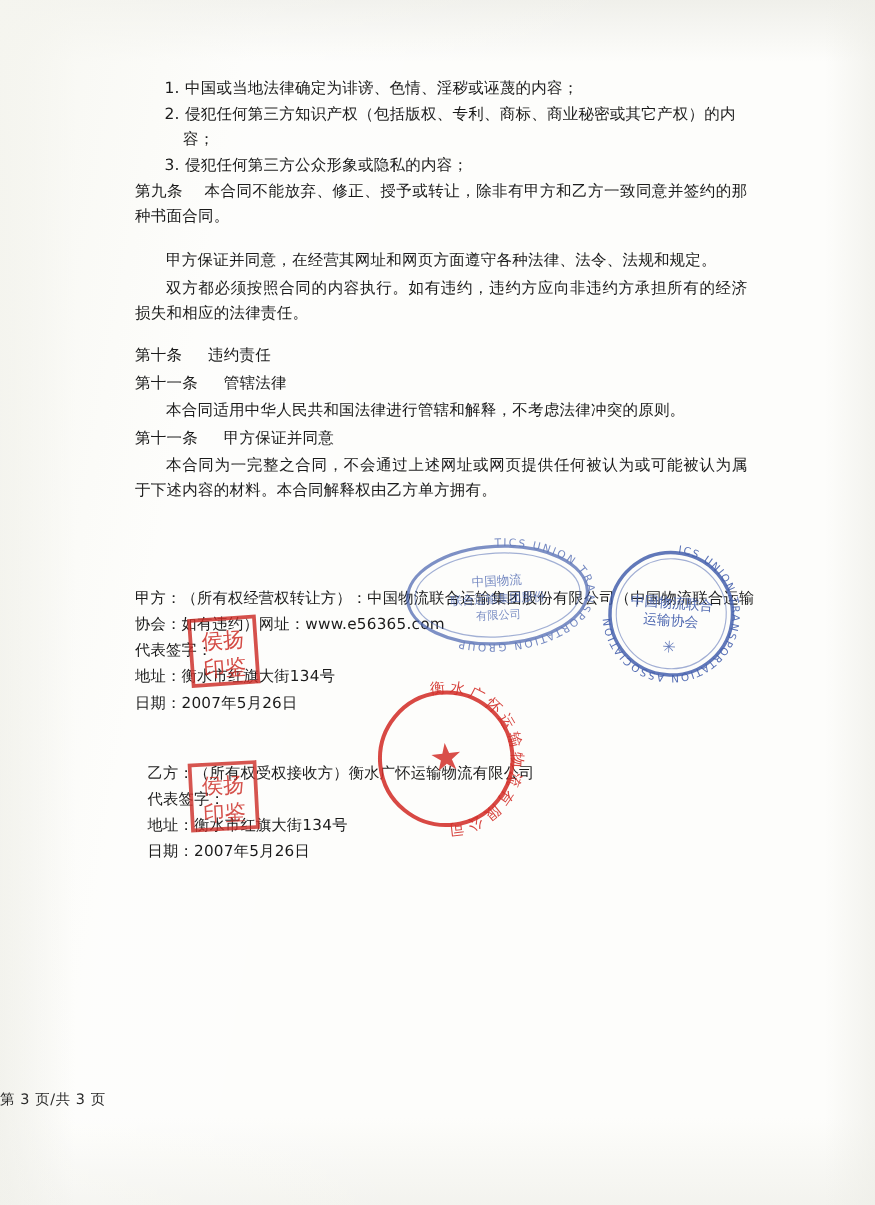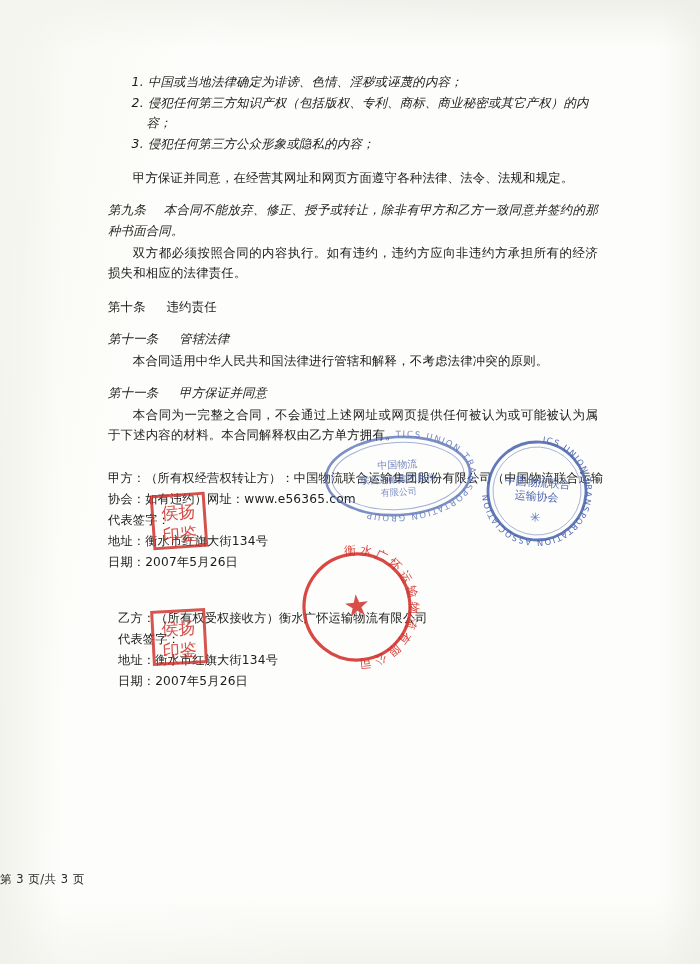--- a/index.html
+++ b/index.html
@@ -48,7 +48,7 @@
     letter-spacing: 0.2px;
   }
   .indent2 { text-indent: 2em; }
-  .gap-sm { margin-top: 12px; font-style: italic; }
+  .gap-sm { margin-top: 0; }
   .gap-md { margin-top: 14px; }
   .list-item {
     margin: 0 0 1px 0;

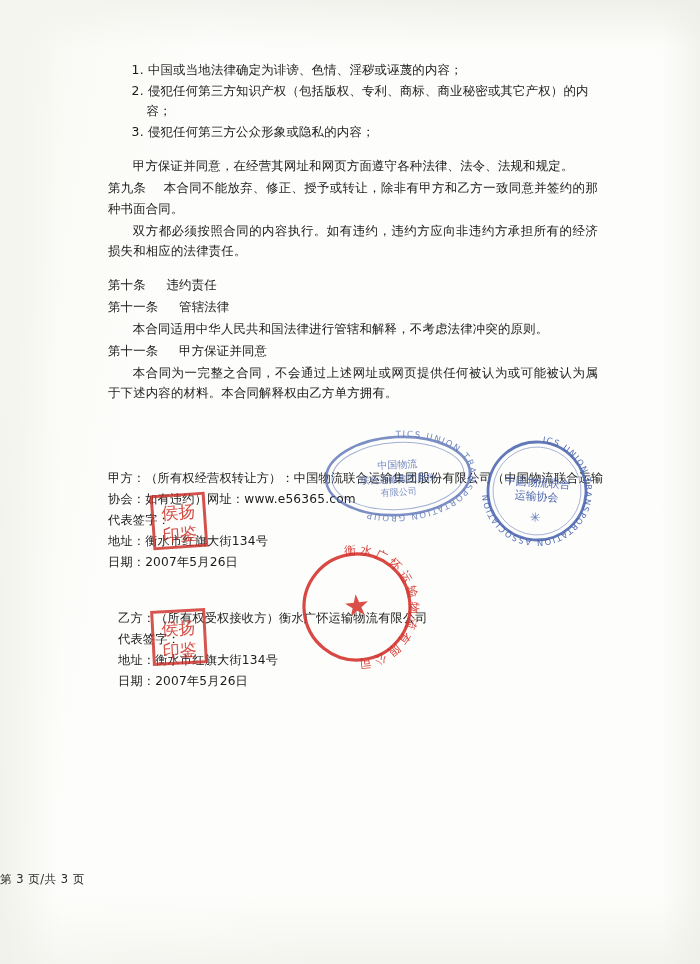--- a/index.html
+++ b/index.html
@@ -130,13 +130,13 @@
       </p>
     </div>
 
-    <p class="para indent2 gap-md">甲方保证并同意，在经营其网址和网页方面遵守各种法律、法令、法规和规定。</p>
-
     <p class="para gap-sm">
       <span>第九条</span>
       <span>&nbsp;&nbsp;</span>
       <span>本合同不能放弃、修正、授予或转让，除非有甲方和乙方一致同意并签约的那种书面合同。</span>
     </p>
+
+    <p class="para indent2 gap-md">甲方保证并同意，在经营其网址和网页方面遵守各种法律、法令、法规和规定。</p>
 
     <p class="para indent2">双方都必须按照合同的内容执行。如有违约，违约方应向非违约方承担所有的经济损失和相应的法律责任。</p>
     <p class="para gap-md">

